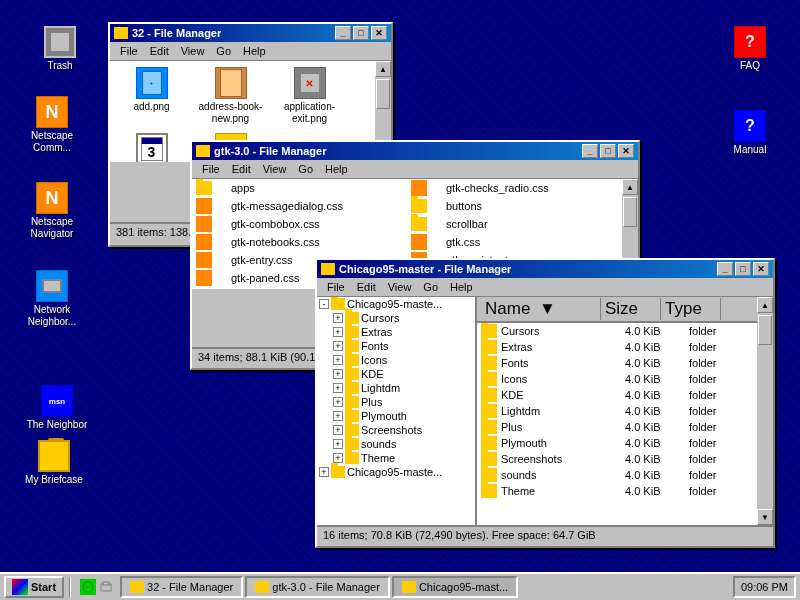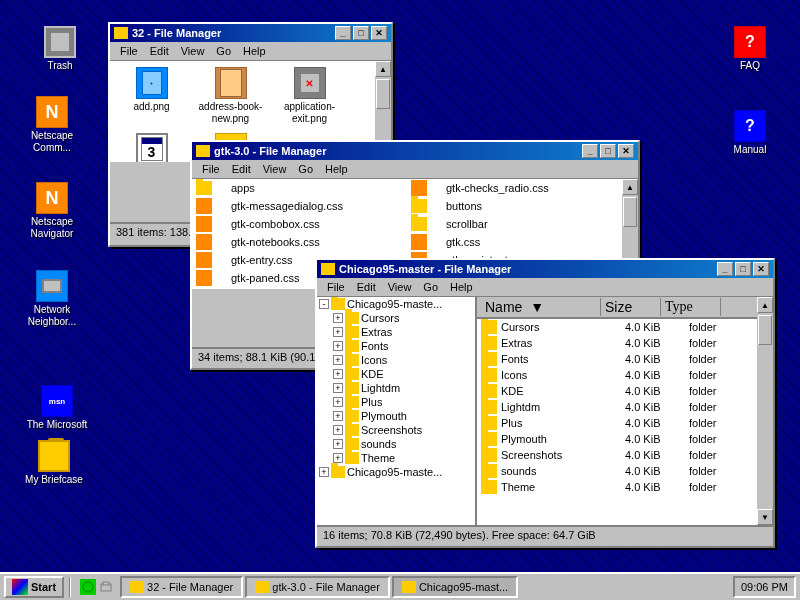--- a/index.html
+++ b/index.html
@@ -328,7 +328,7 @@
       display: flex;
       background: #c0c0c0;
       border-bottom: 2px solid #808080;
-      font-size: 14px;
+      font-size: 17px;
       padding: 1px 4px;
     }
 

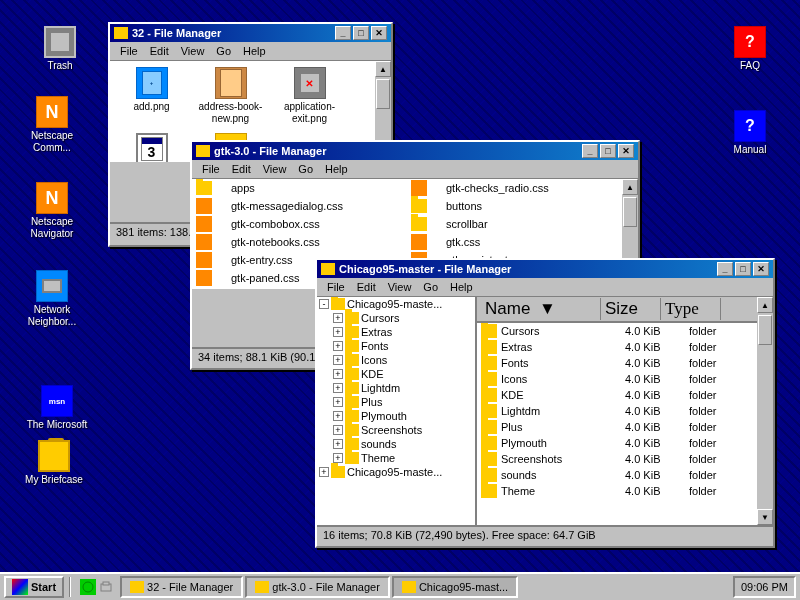--- a/index.html
+++ b/index.html
@@ -725,7 +725,7 @@
           <span style="margin-left:4px;">▼</span>
         </div>
         <div class="detail-header-col" style="width:60px;">Size</div>
-        <div class="detail-header-col" style="width:60px;font-family:Liberation Serif, serif;">Type</div>
+        <div class="detail-header-col" style="width:60px;">Type</div>
       </div>
       <div class="right-pane">
         <div class="detail-row">

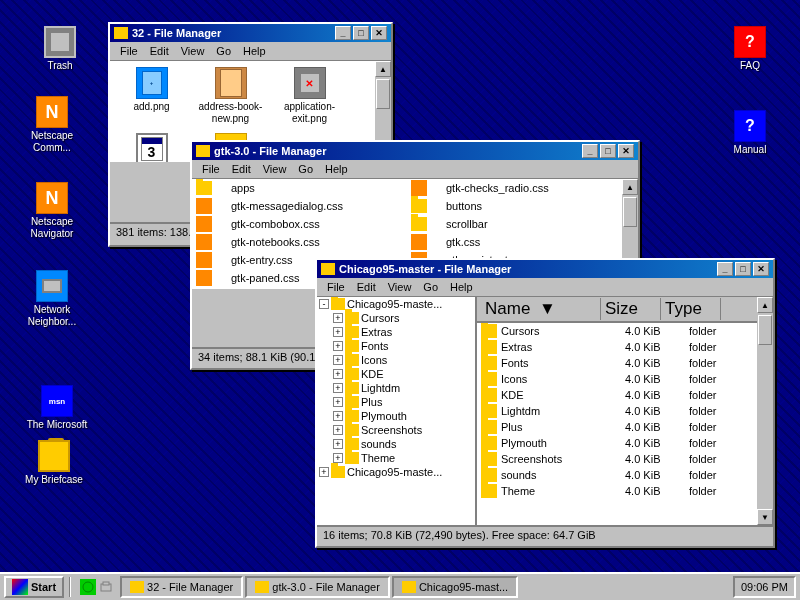--- a/index.html
+++ b/index.html
@@ -459,7 +459,7 @@
 
 <div class="desktop-icon" style="left:25px; top:356px;margin-top:29px;">
   <div class="icon-img" style="background:#0000ff; border:1px solid #0000cc; display:flex; align-items:center; justify-content:center; color:white; font-size:8px; font-weight:bold; text-align:center; padding:2px;">msn</div>
-  <span class="icon-label">The Microsoft ...</span>
+  <span class="icon-label">The Neighbor ...</span>
 </div>
 
 <div class="desktop-icon" style="left:22px; top:440px;">

